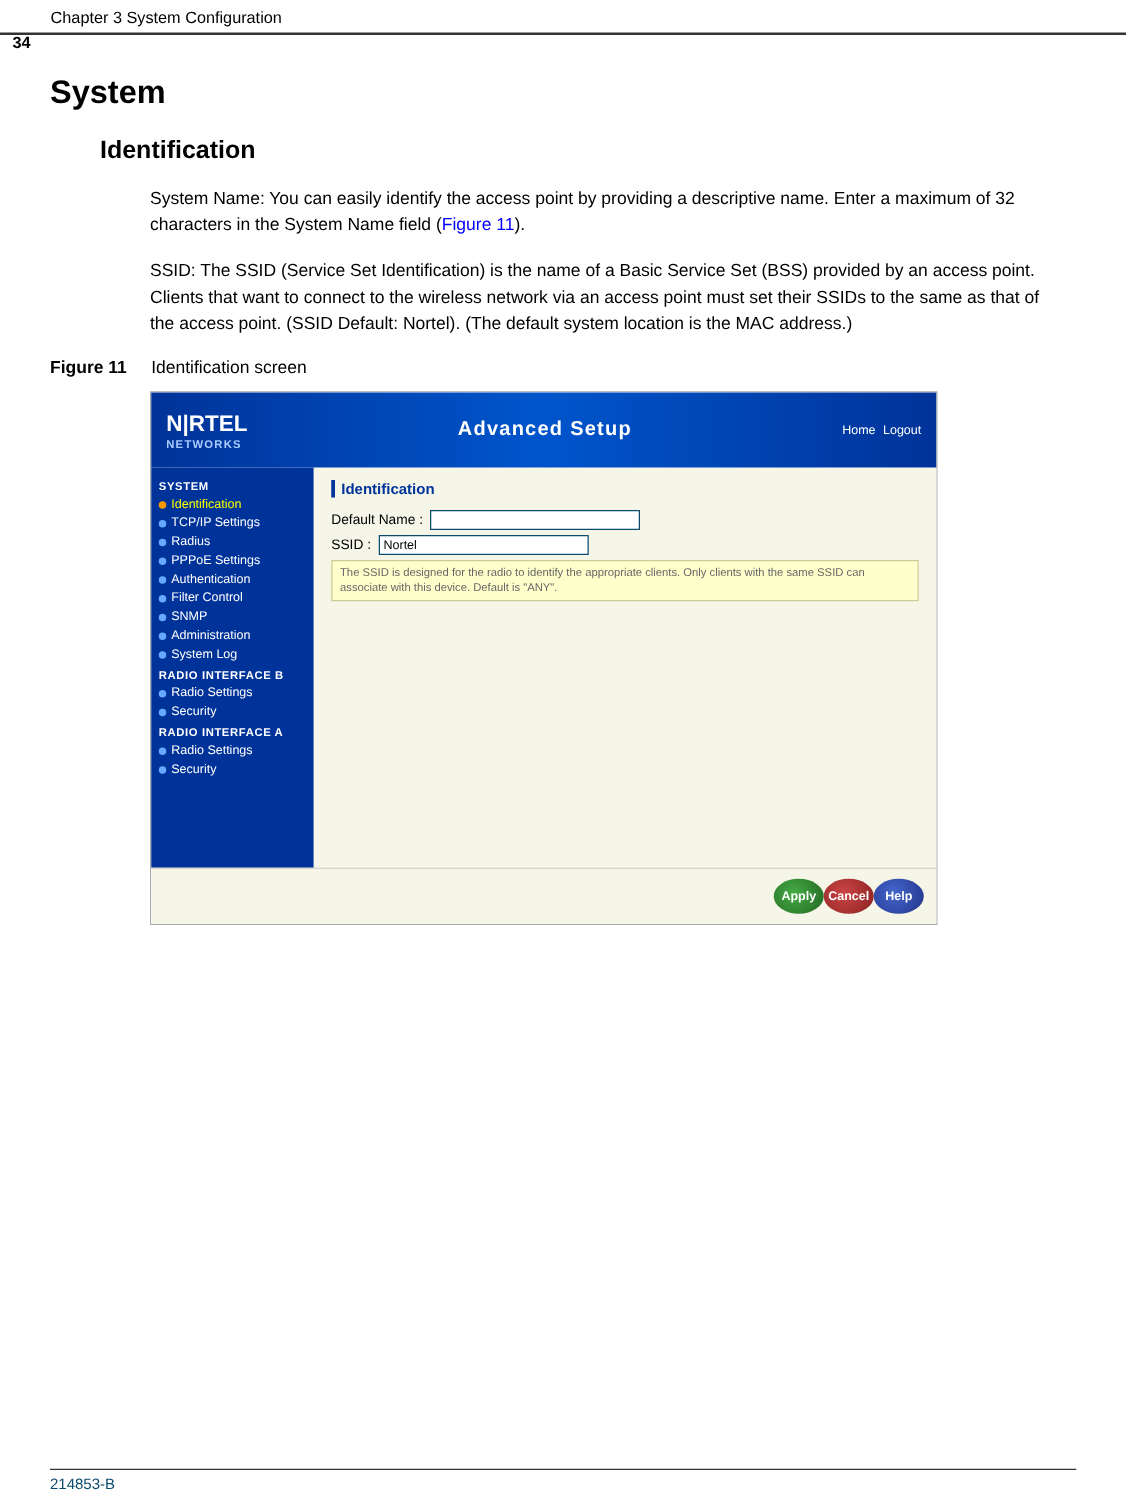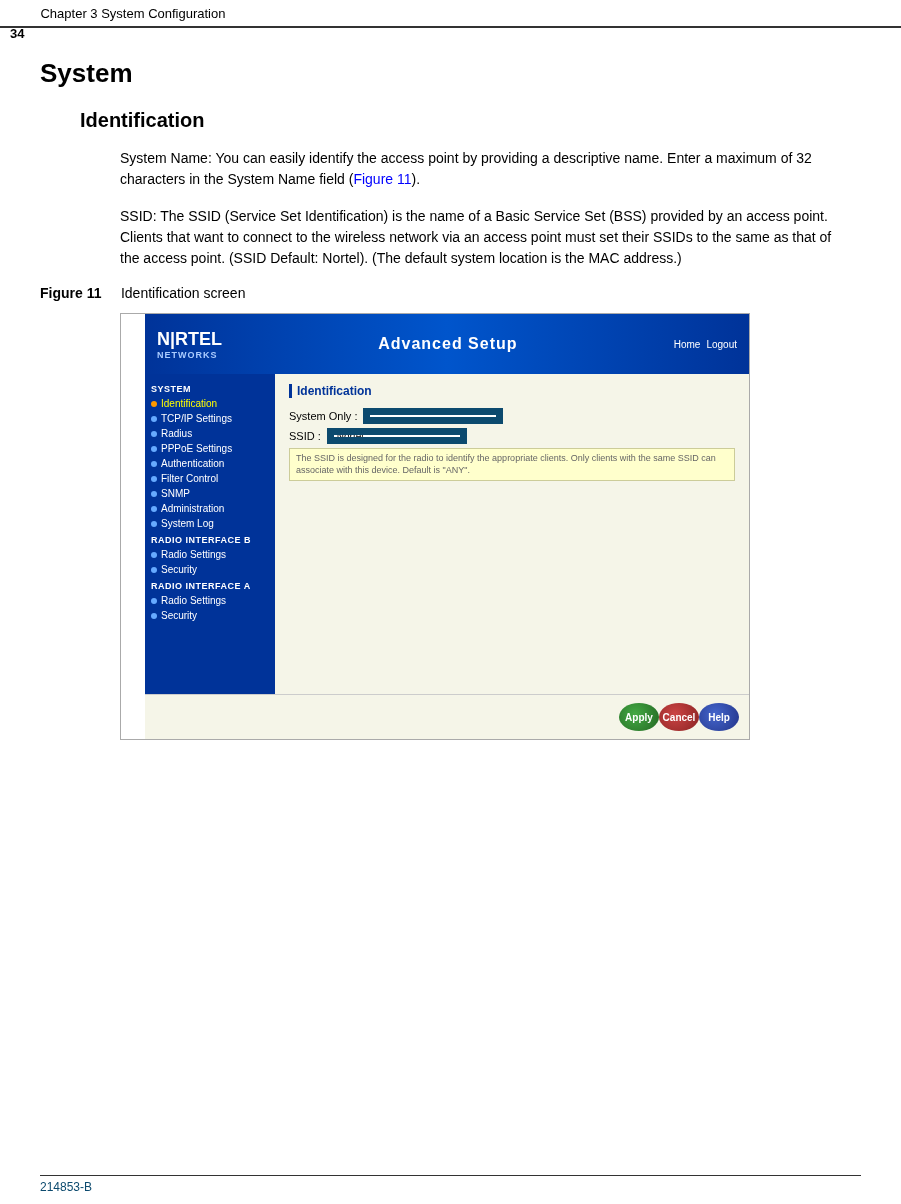--- a/index.html
+++ b/index.html
@@ -82,7 +82,6 @@
       border: 1px solid #aaa;
       width: 630px;
       background: #fff;
-      padding-left: 24px;
     }
 
     

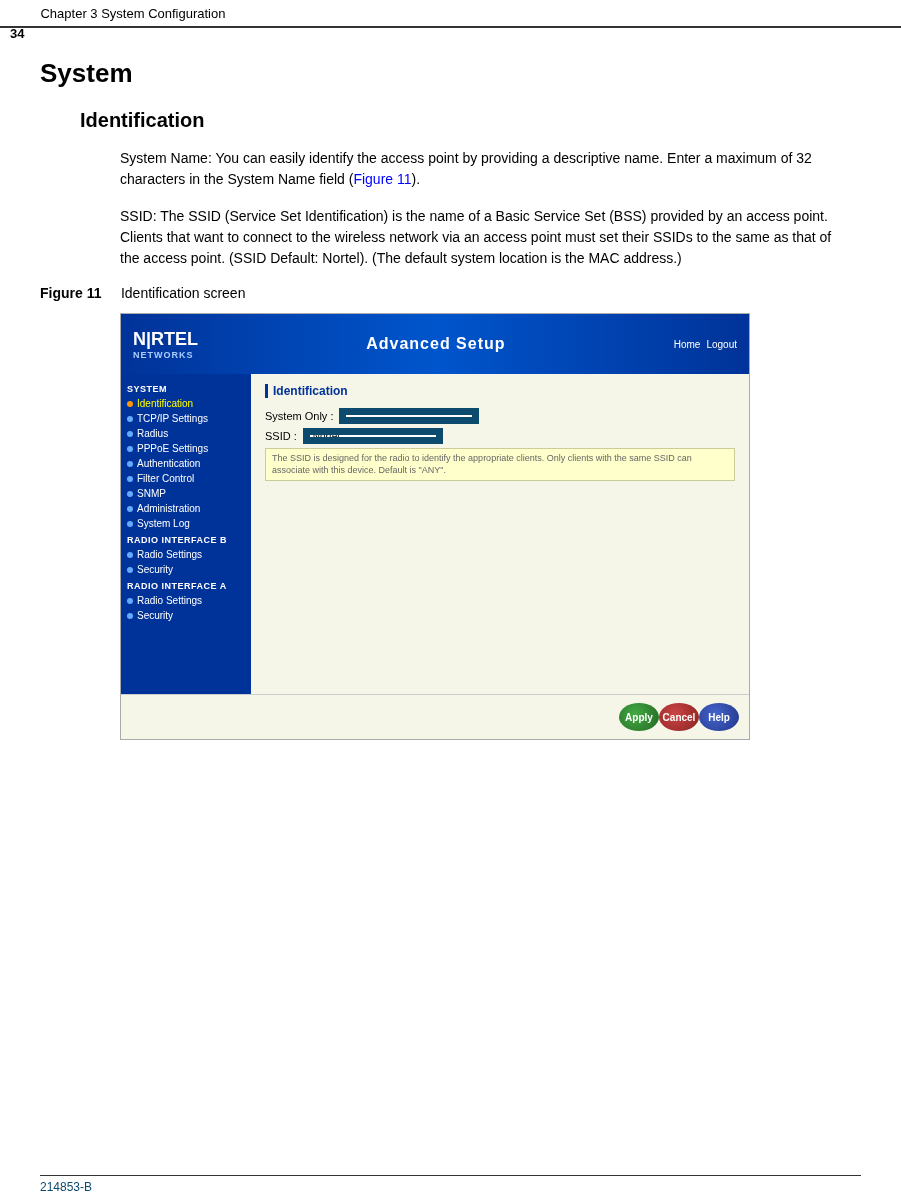--- a/index.html
+++ b/index.html
@@ -382,7 +382,7 @@
           <div class="content-section-title">Identification</div>
 
           <div class="field-row">
-            <span class="field-label">System Only :</span>
+            <span class="field-label">Default Name :</span>
             <input class="field-input" type="text" value="" style="">
           </div>
 

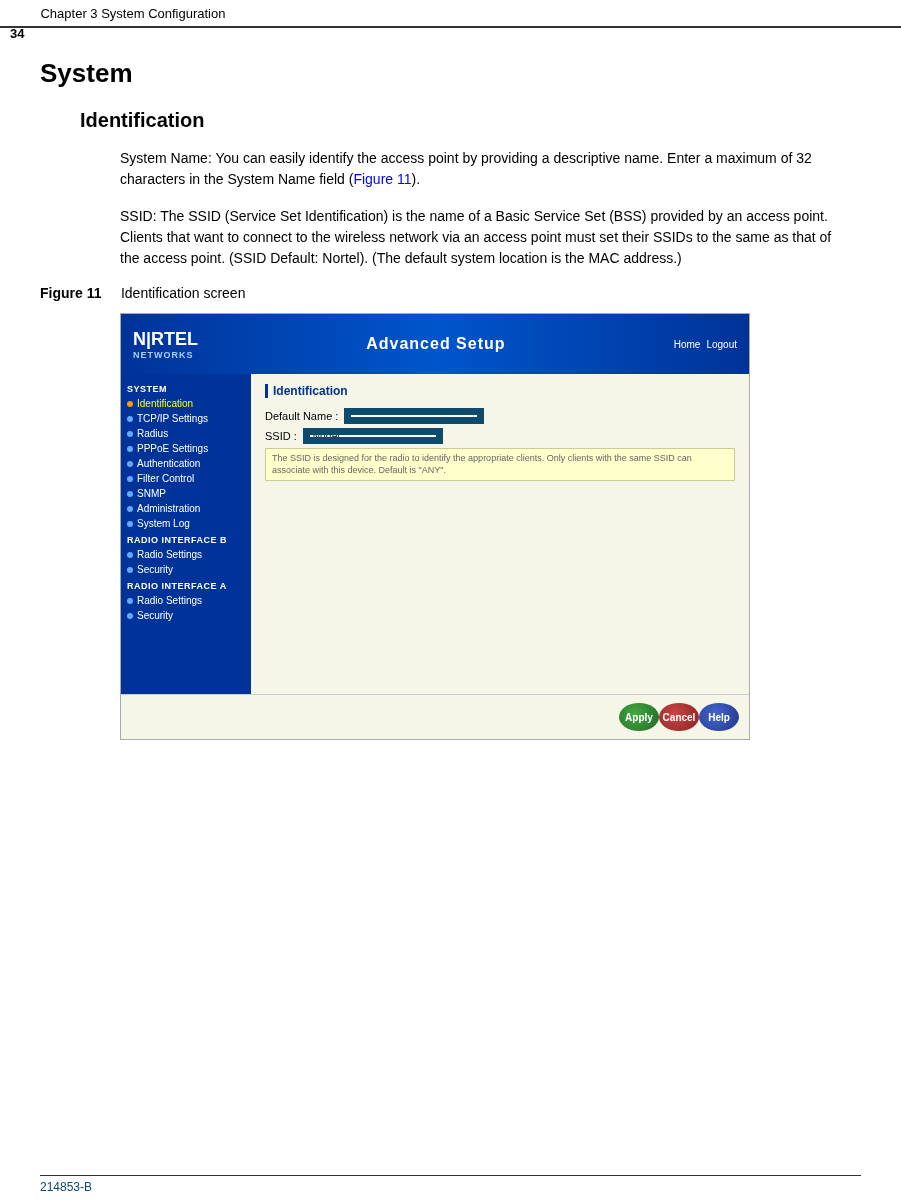--- a/index.html
+++ b/index.html
@@ -217,9 +217,9 @@
       white-space: nowrap;
     }
     .field-input {
-      border: 7px solid #0c4a6e;
+      border: 1px solid #0c4a6e;
       height: 16px;
-      width: 140px;
+      width: 168px;
       background: #fff;
       font-size: 10px;
       padding: 1px 3px;

